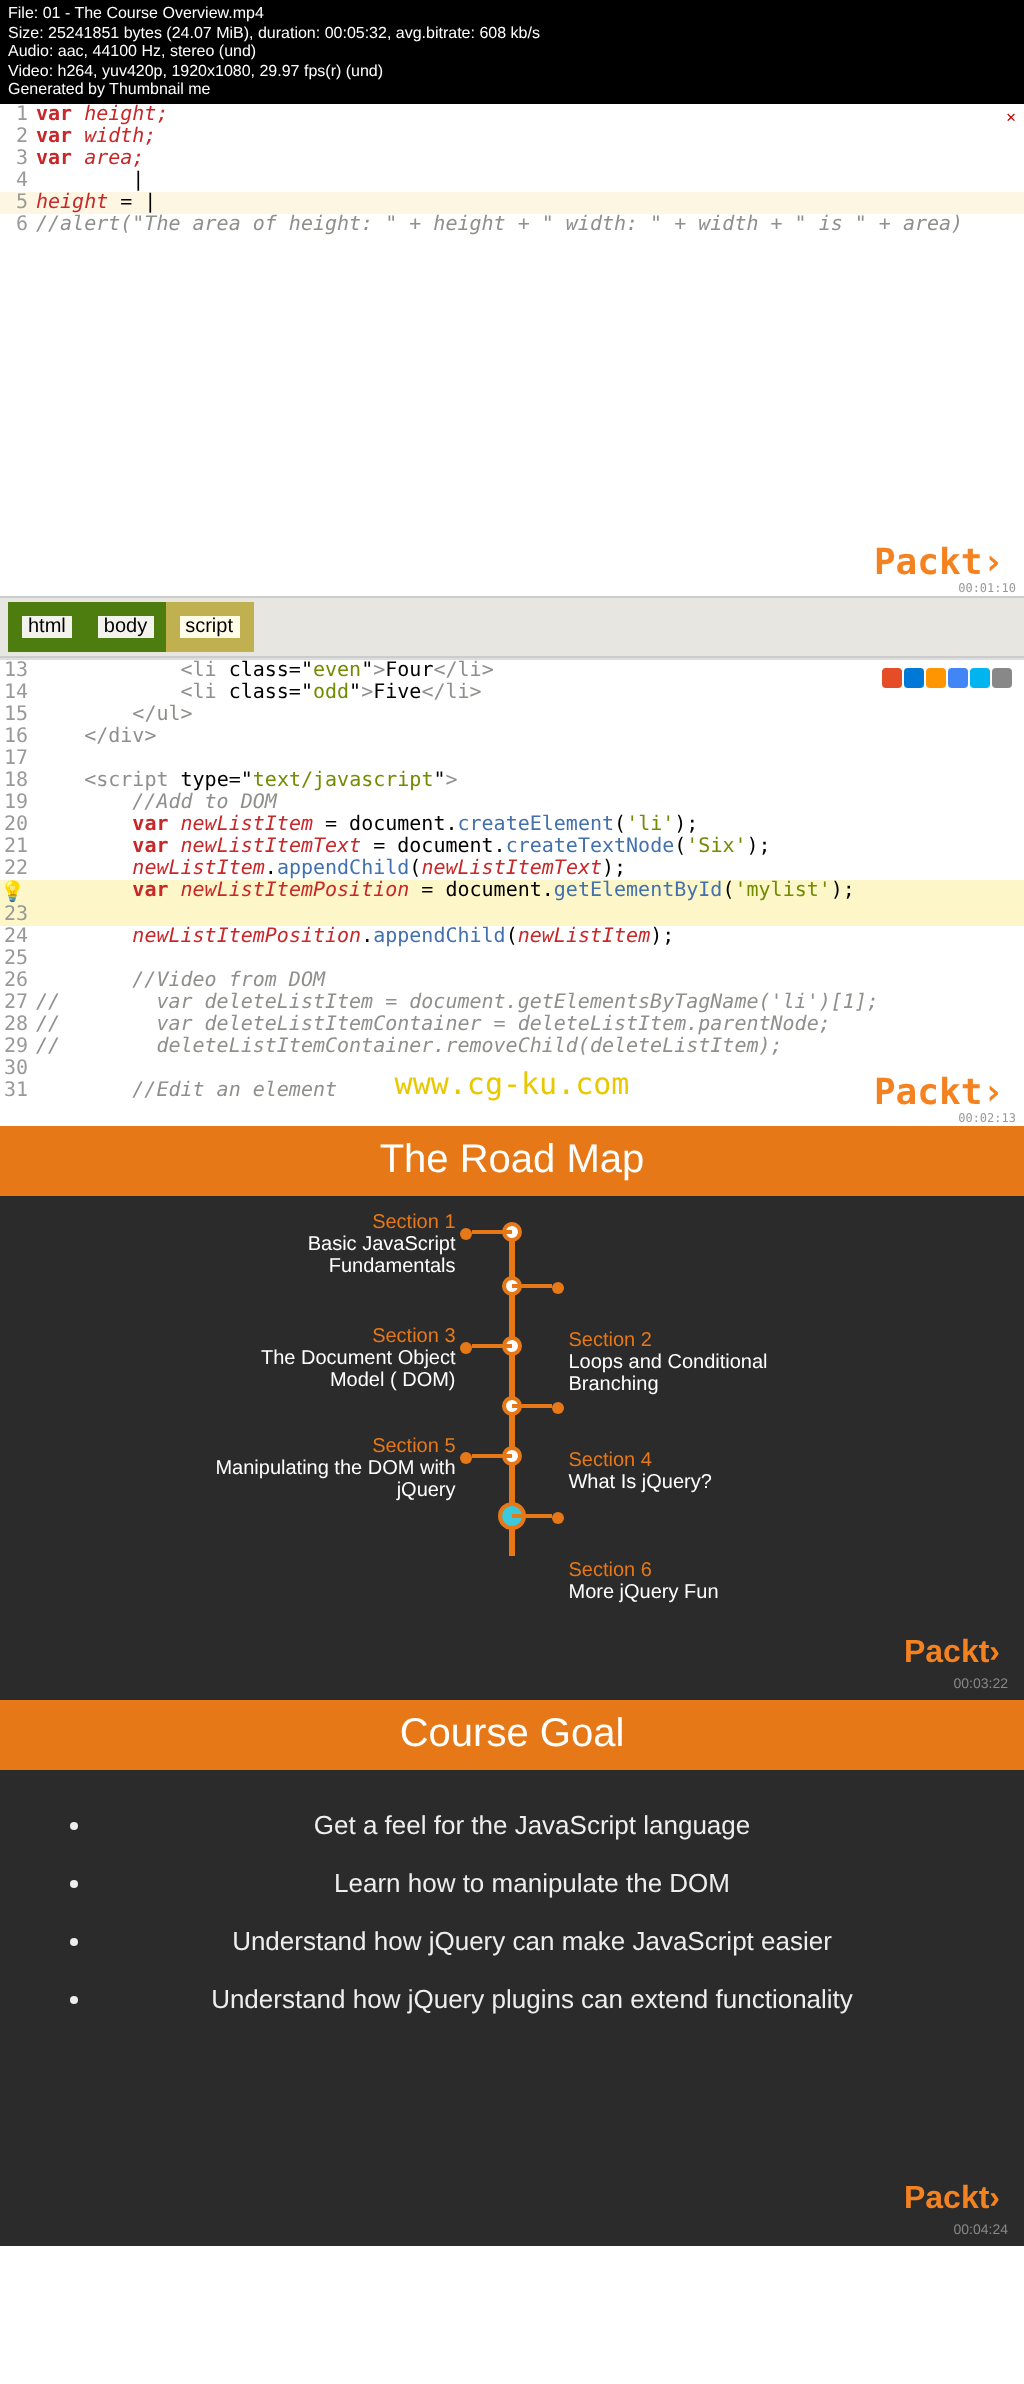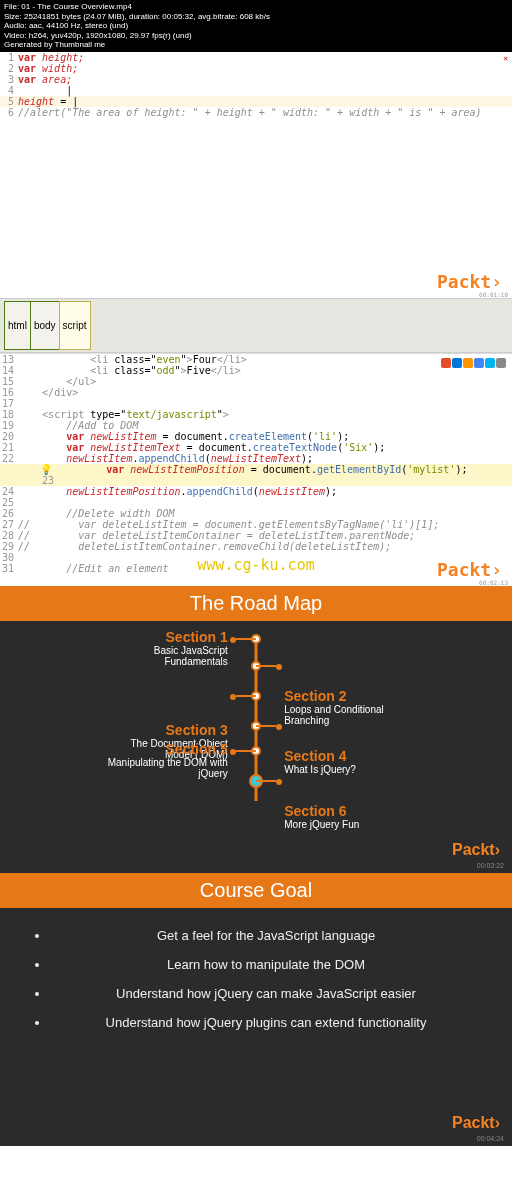--- a/index.html
+++ b/index.html
@@ -23,7 +23,7 @@
 .timestamp-sm { position: absolute; right: 4px; bottom: 0; font-size: 6px; color: #999; }
 
 .breadcrumb { background: #e8e6e0; padding: 2px 4px; font-size: 10px; border-top: 1px solid #ccc; border-bottom: 1px solid #ccc; }
-.breadcrumb span { display: inline-block; padding: 18px 3px; border: 1px solid #4d7c0f; background: #f4f2ec; margin-right: -1px; }
+.breadcrumb span { display: inline-block; padding: 0 3px; border: 7px solid #4d7c0f; background: #f4f2ec; margin-right: -1px; }
 .breadcrumb span.active { background: #fffde7; border-color: #c0b050; }
 
 .editor2 { background: #fff; font-family: Consolas, monospace; font-size: 10px; position: relative; border-top: 1px solid #ddd; }

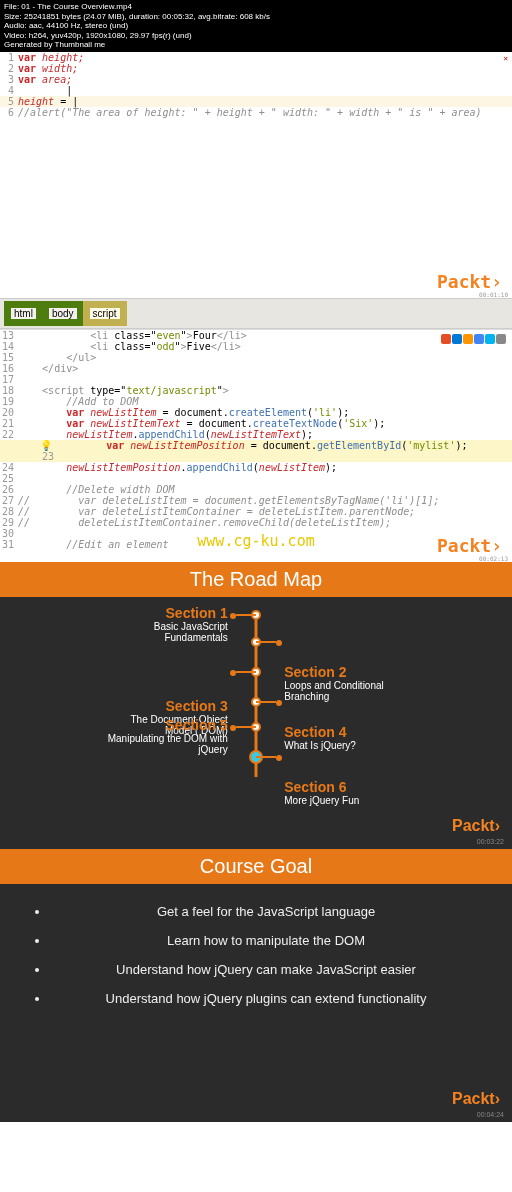--- a/index.html
+++ b/index.html
@@ -29,7 +29,7 @@
 .editor2 { background: #fff; font-family: Consolas, monospace; font-size: 10px; position: relative; border-top: 1px solid #ddd; }
 .editor2-icons { position: absolute; right: 6px; top: 4px; font-size: 9px; }
 .editor2-icons span { display: inline-block; width: 10px; height: 10px; border-radius: 2px; margin-left: 1px; }
-.line-hl2 { background: #fdf6c8; padding-left: 40px; }
+.line-hl2 { background: #fdf6c8; }
 .bulb { color: #f5a623; margin-right: 2px; }
 .str { color: #718c00; }
 .method { color: #4271ae; }

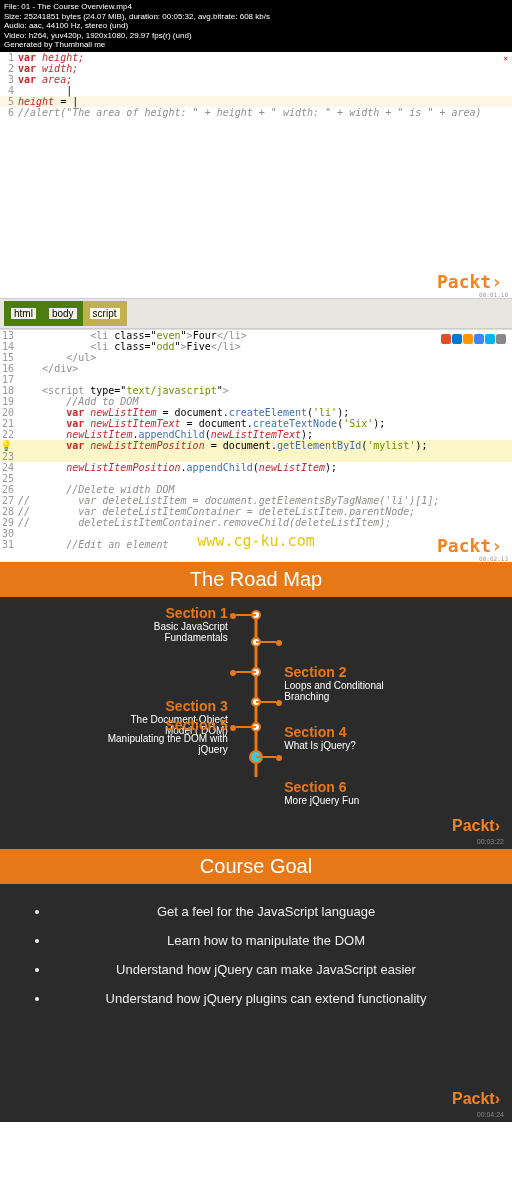--- a/index.html
+++ b/index.html
@@ -166,7 +166,7 @@
       </div>
       <div class="code-line">
         <span class="line-num">26</span>
-        <span class="line-content"><span class="comment">        //Delete width DOM</span></span>
+        <span class="line-content"><span class="comment">        //Video from DOM</span></span>
       </div>
       <div class="code-line">
         <span class="line-num">27</span>

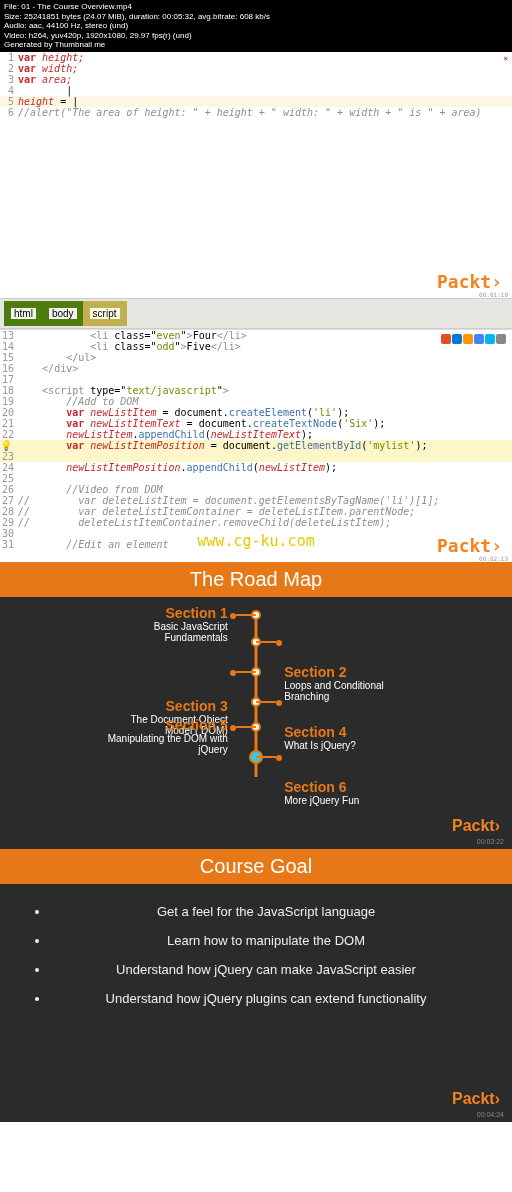--- a/index.html
+++ b/index.html
@@ -46,7 +46,7 @@
 .roadmap-label { position: absolute; font-size: 10px; width: 140px; }
 .roadmap-label.left { text-align: right; right: 52%; padding-right: 18px; }
 .roadmap-label.right { text-align: left; left: 52%; padding-left: 18px; margin-top: 32px; }
-.roadmap-label .sec { color: #e67817; font-size: 14px; display: block; font-weight: bold; }
+.roadmap-label .sec { color: #e67817; font-size: 10px; display: block; }
 .roadmap-connector { position: absolute; height: 2px; background: #e67817; width: 20px; }
 .roadmap-dot-end { position: absolute; width: 6px; height: 6px; background: #e67817; border-radius: 50%; transform: translateY(-2px); }
 

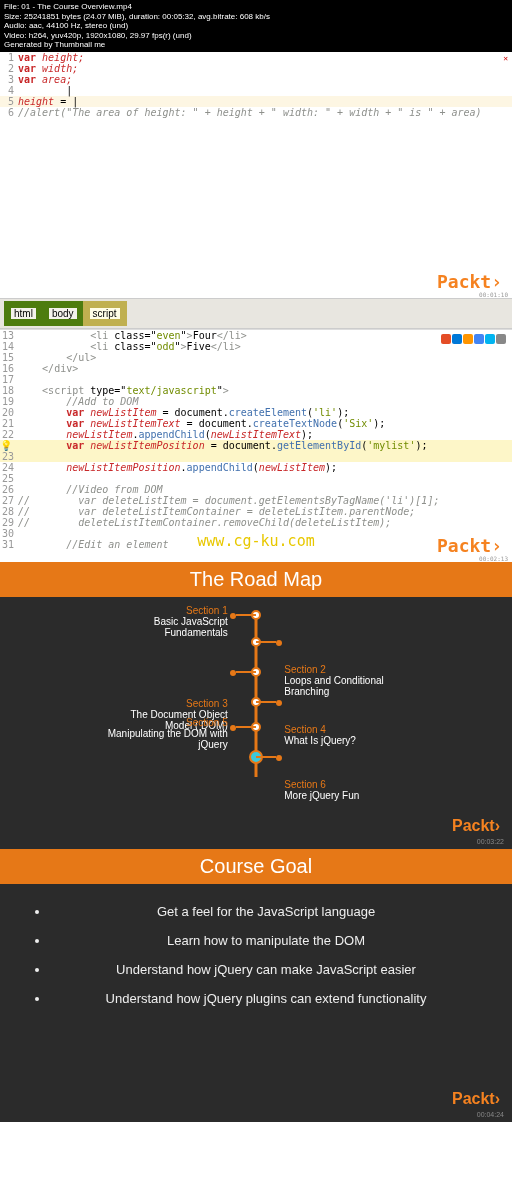--- a/index.html
+++ b/index.html
@@ -211,7 +211,7 @@
         <div class="roadmap-node" style="top: 75px;"></div>
         <div class="roadmap-connector" style="top: 74px; right: 50%;"></div>
         <div class="roadmap-dot-end" style="top: 75px; right: calc(50% + 20px);"></div>
-        <div class="roadmap-label left" style="top: 65px; margin-top: 36px;"><span class="sec">Section 3</span>The Document Object Model ( DOM)</div>
+        <div class="roadmap-label left" style="top: 65px;"><span class="sec">Section 3</span>The Document Object Model ( DOM)</div>
         <div class="roadmap-node" style="top: 105px;"></div>
         <div class="roadmap-connector" style="top: 104px; left: 50%;"></div>
         <div class="roadmap-dot-end" style="top: 105px; left: calc(50% + 20px);"></div>

